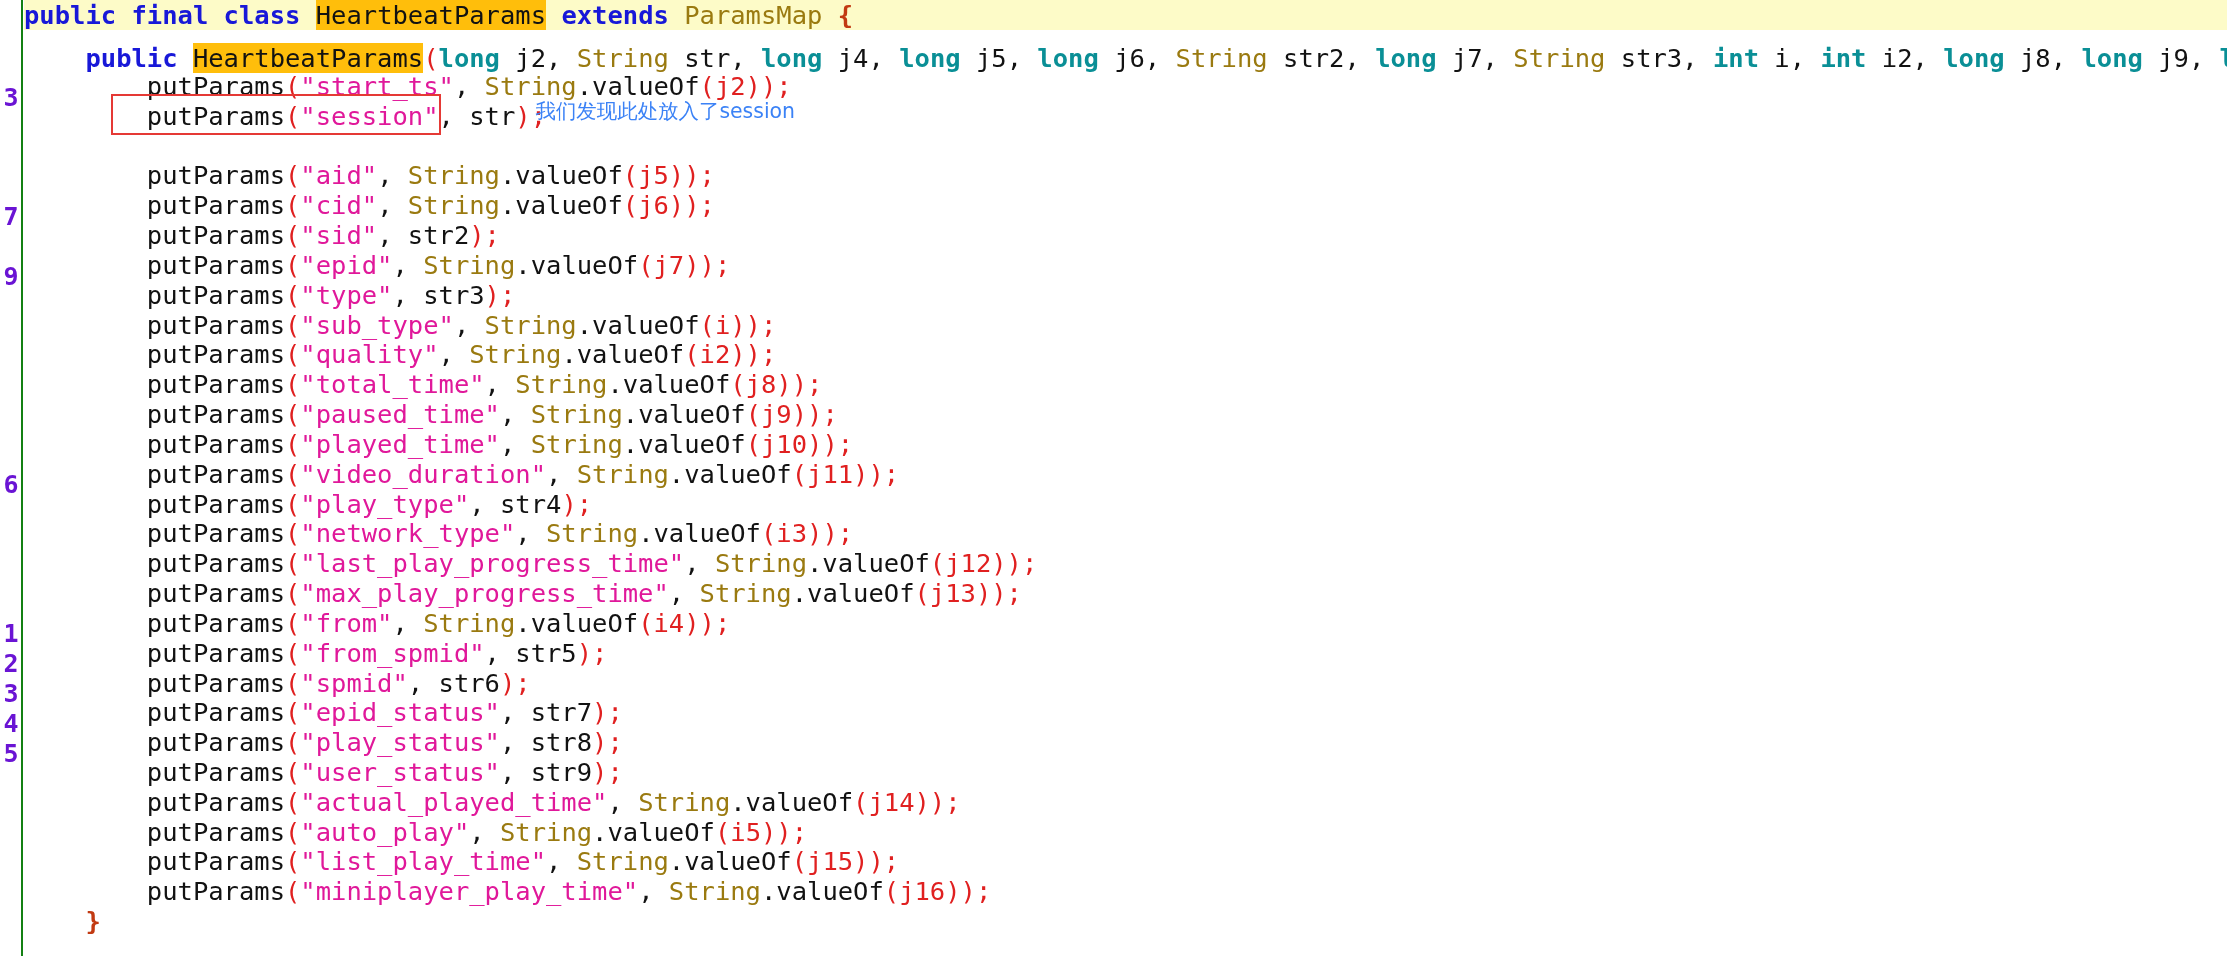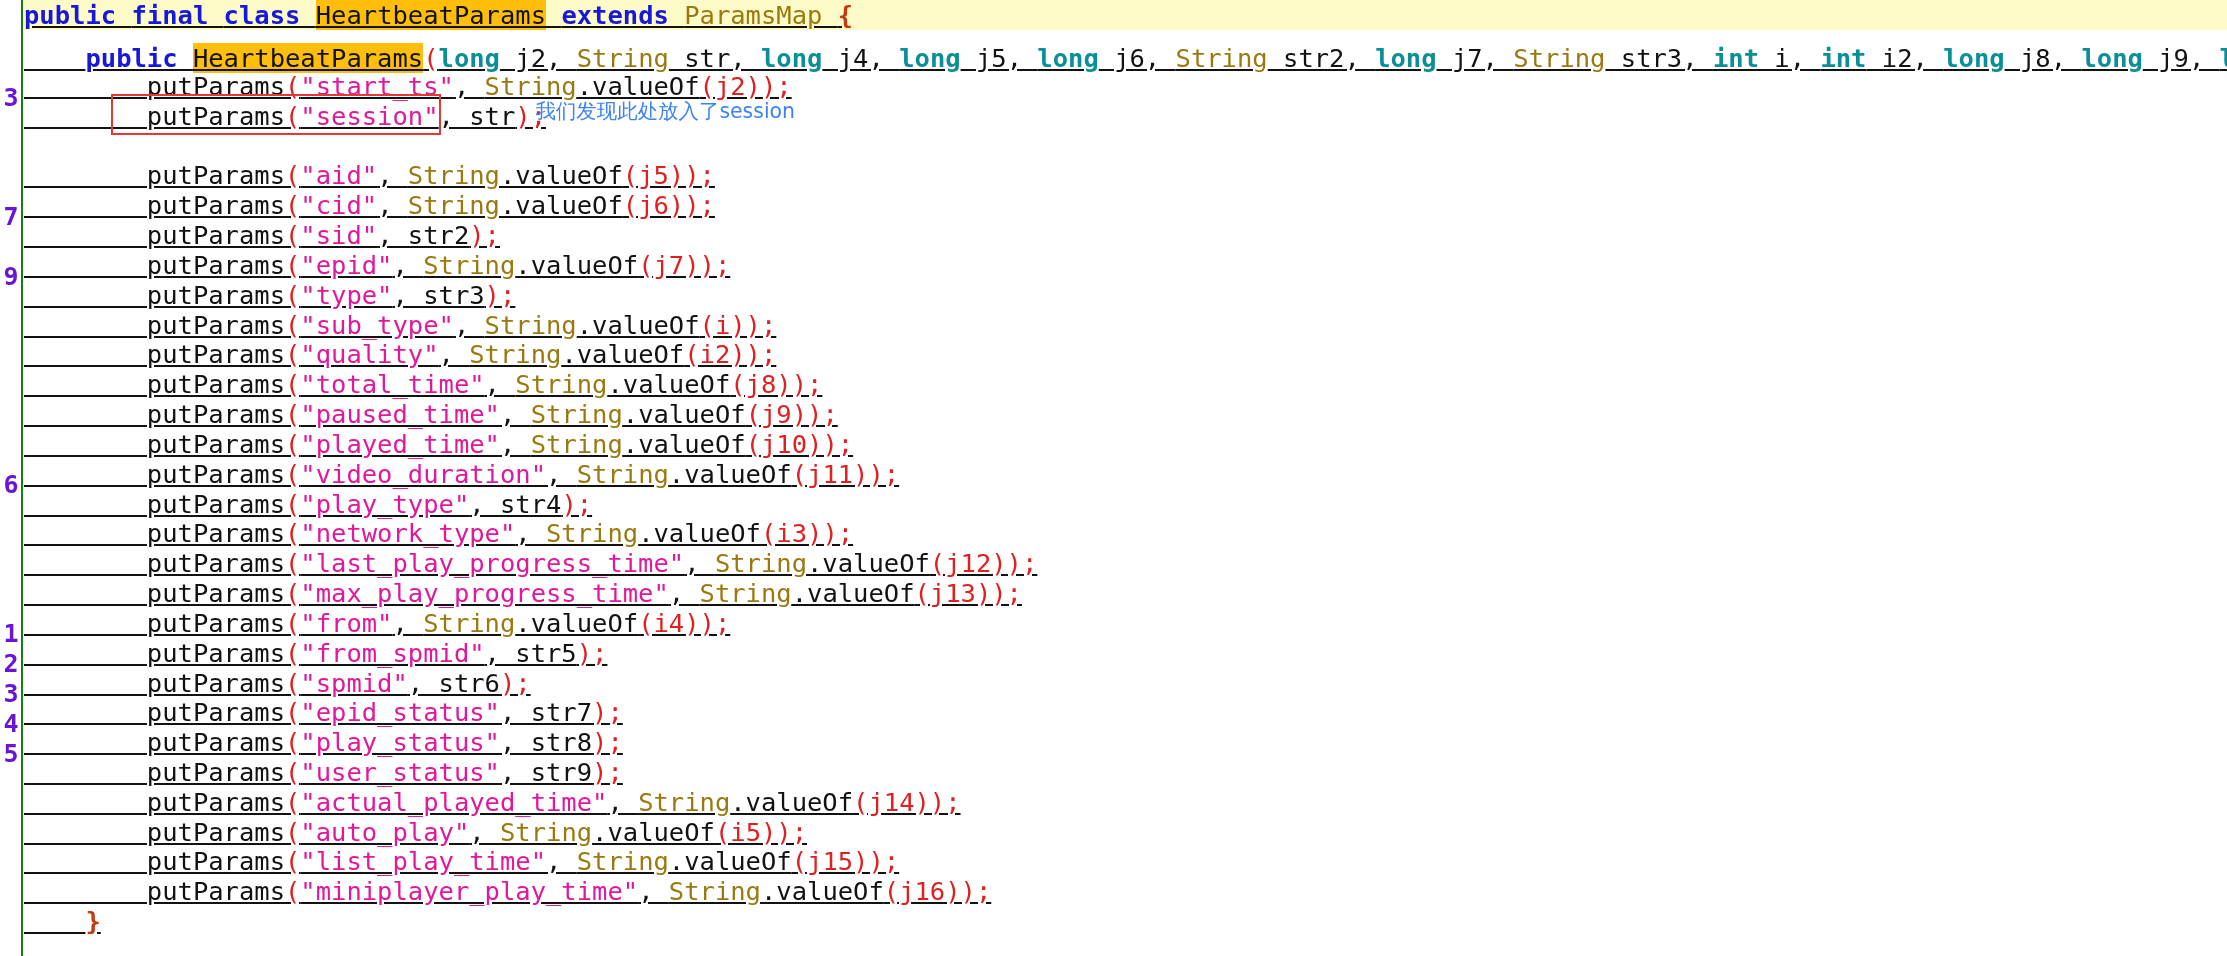--- a/index.html
+++ b/index.html
@@ -75,7 +75,6 @@
     font-size: 25.5px;
     letter-spacing: 0px;
     color: #121212;
-    text-decoration: underline;
   }
   .line.hl {
     background: #fdfbc8;

